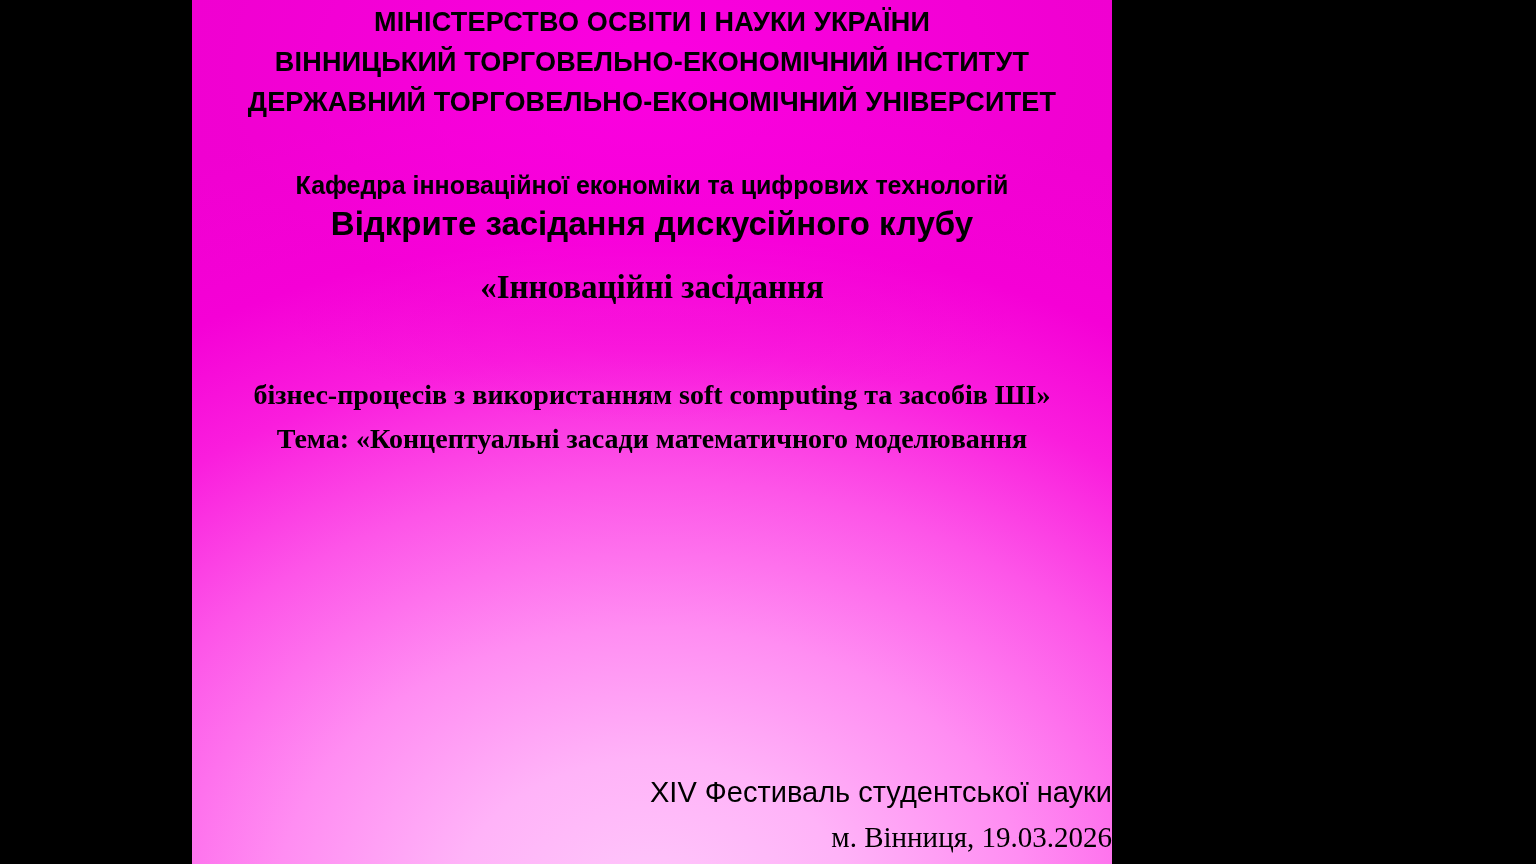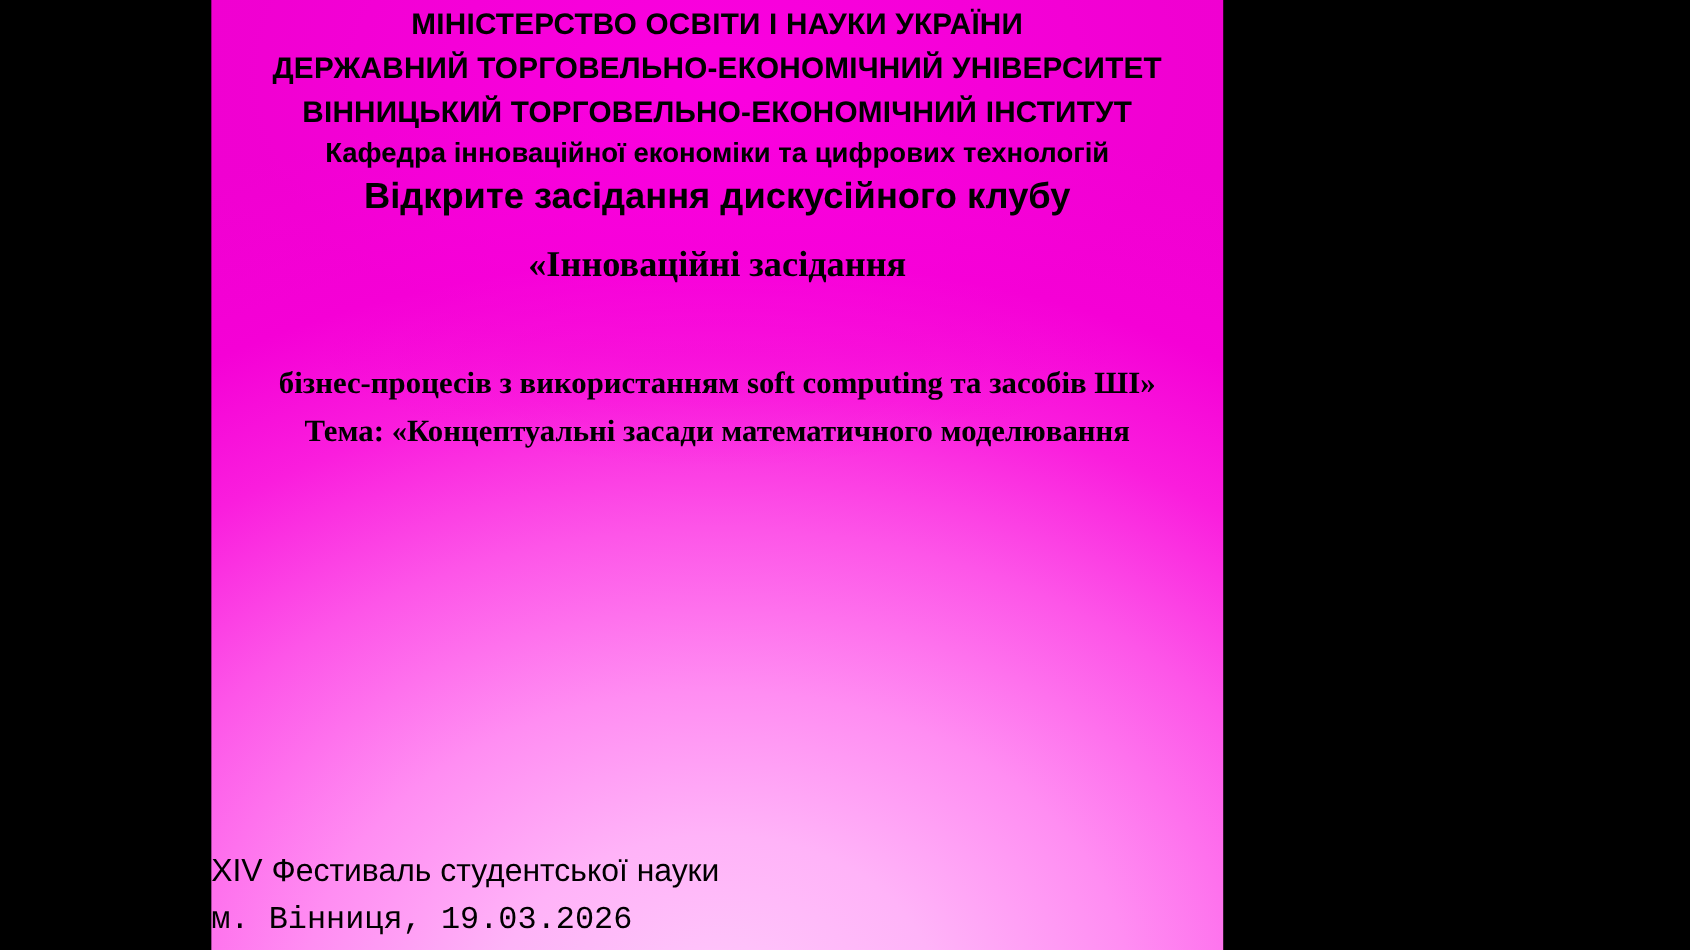--- a/index.html
+++ b/index.html
@@ -128,8 +128,8 @@
 
       <div class="heading-block">
         <div class="org-line">МІНІСТЕРСТВО ОСВІТИ І НАУКИ УКРАЇНИ</div>
+        <div class="org-line">ВІННИЦЬКИЙ ТОРГОВЕЛЬНО-ЕКОНОМІЧНИЙ ІНСТИТУТ</div>
         <div class="org-line">ДЕРЖАВНИЙ ТОРГОВЕЛЬНО-ЕКОНОМІЧНИЙ УНІВЕРСИТЕТ</div>
-        <div class="org-line">ВІННИЦЬКИЙ ТОРГОВЕЛЬНО-ЕКОНОМІЧНИЙ ІНСТИТУТ</div>
         <div class="dept-line">Кафедра інноваційної економіки та цифрових технологій</div>
       </div>
 

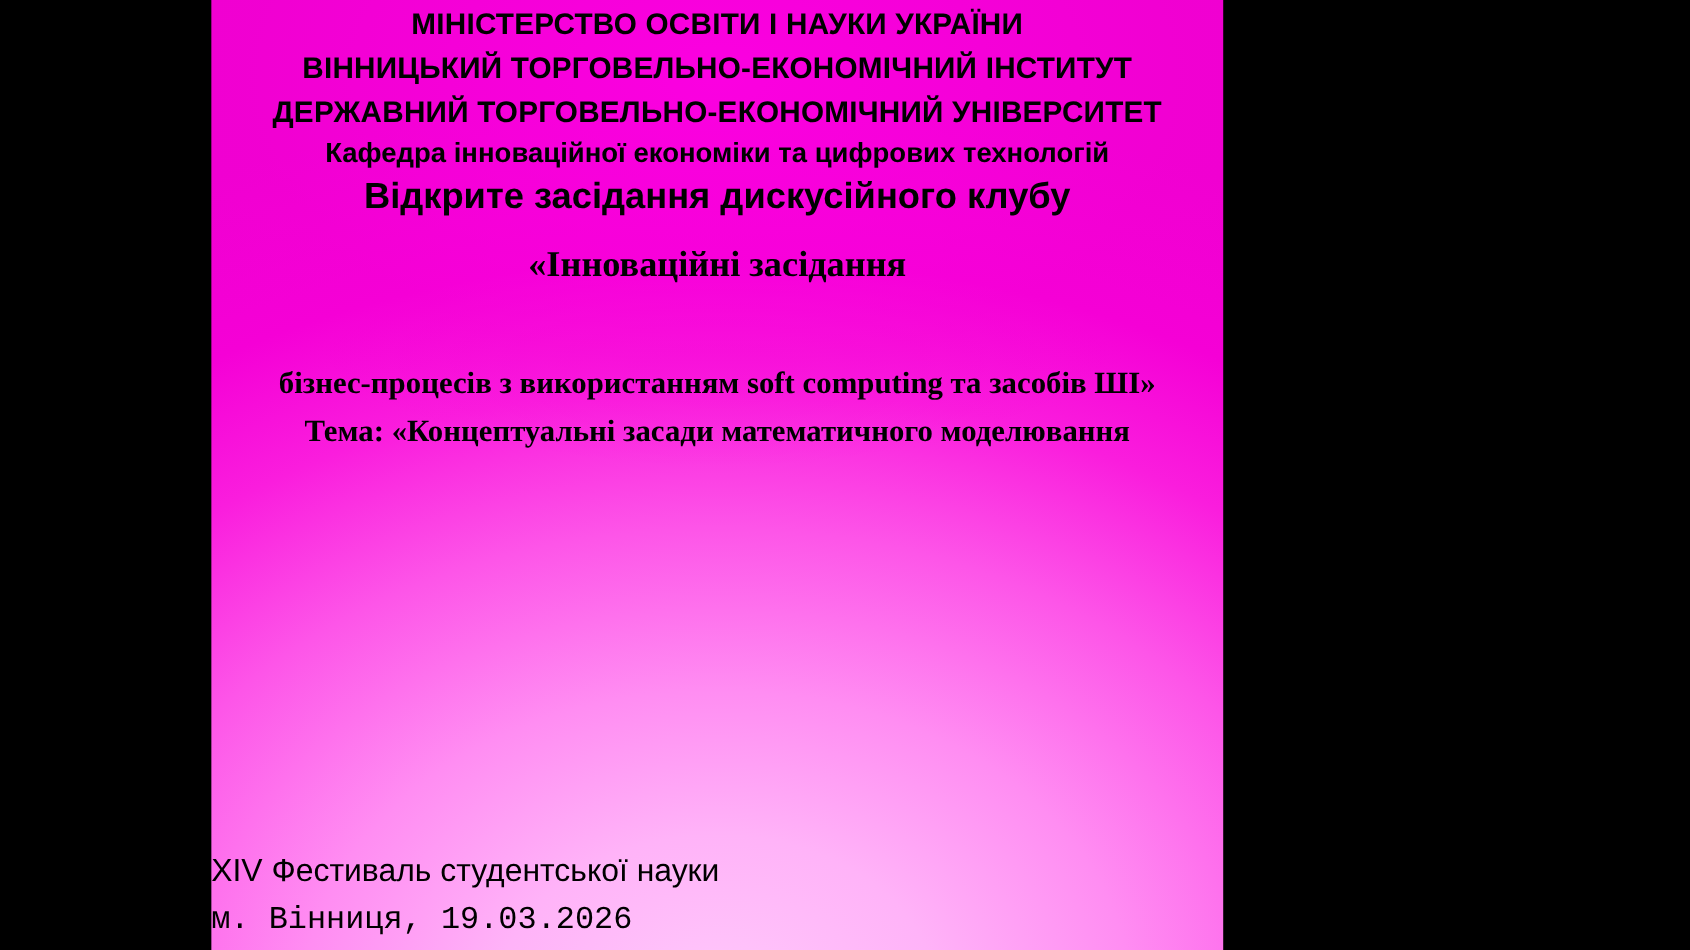--- a/index.html
+++ b/index.html
@@ -61,6 +61,7 @@
     white-space: nowrap;
   }
   .dept-line {
+    margin-top: 46px;
     font-family: "Liberation Sans", sans-serif;
     font-weight: bold;
     font-size: 25px;

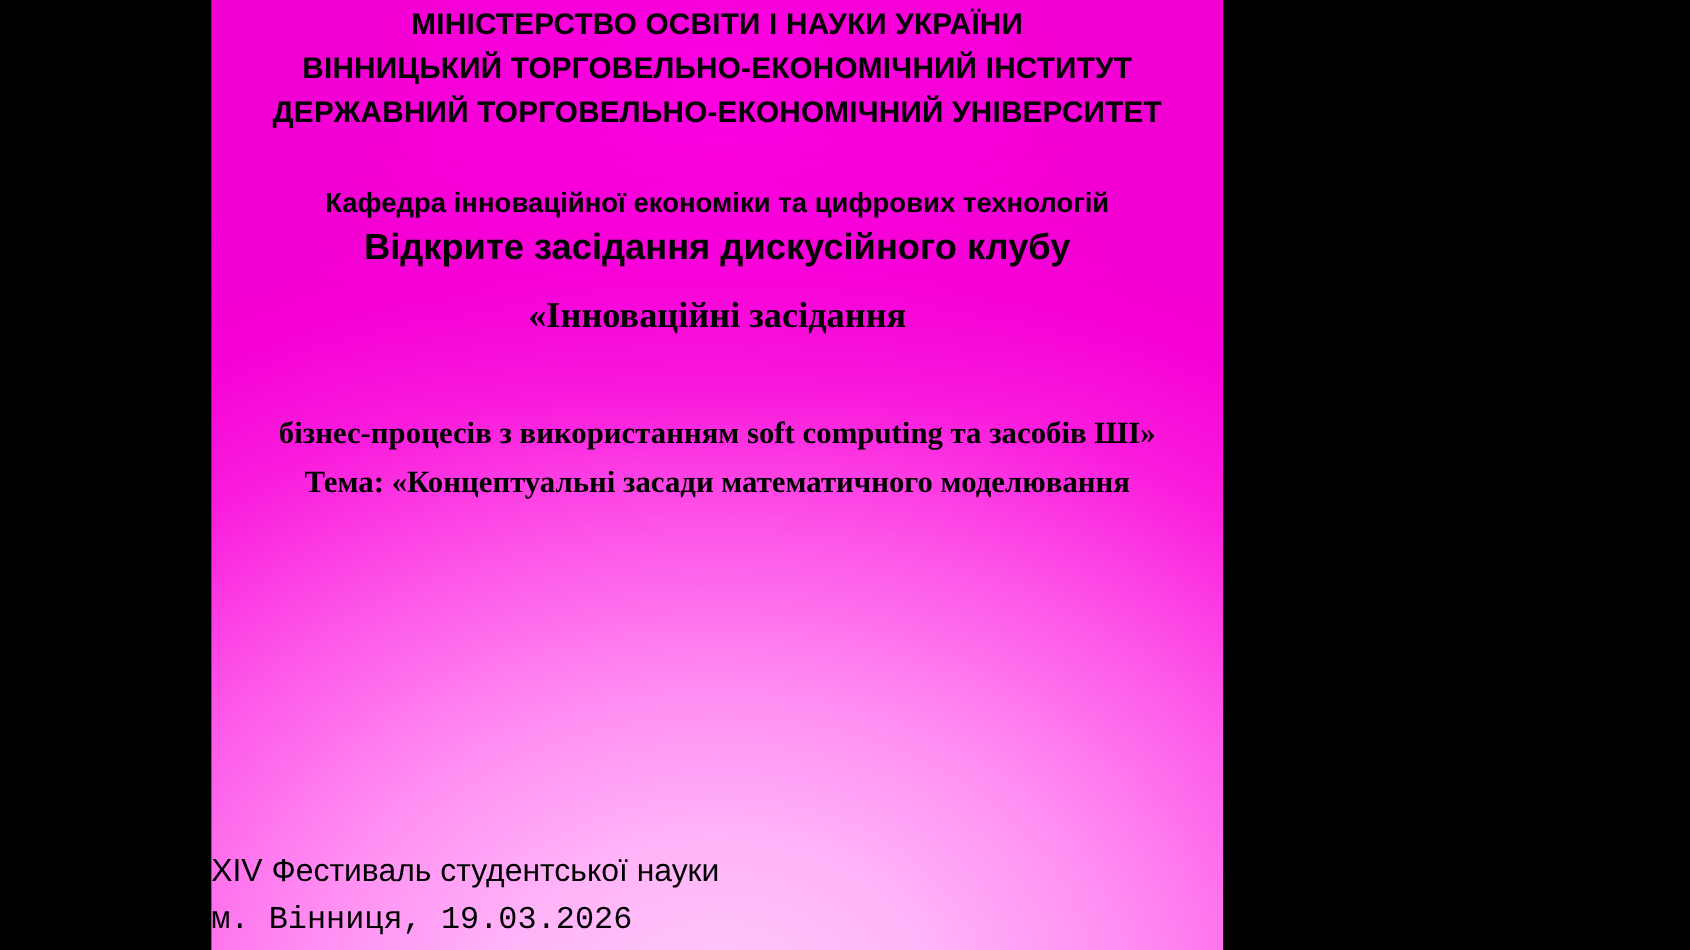--- a/index.html
+++ b/index.html
@@ -93,7 +93,7 @@
     right: 0;
     bottom: 8px;
     z-index: 3;
-    text-align: left;
+    text-align: right;
   }
   .festival-line {
     font-family: "Liberation Sans", sans-serif;

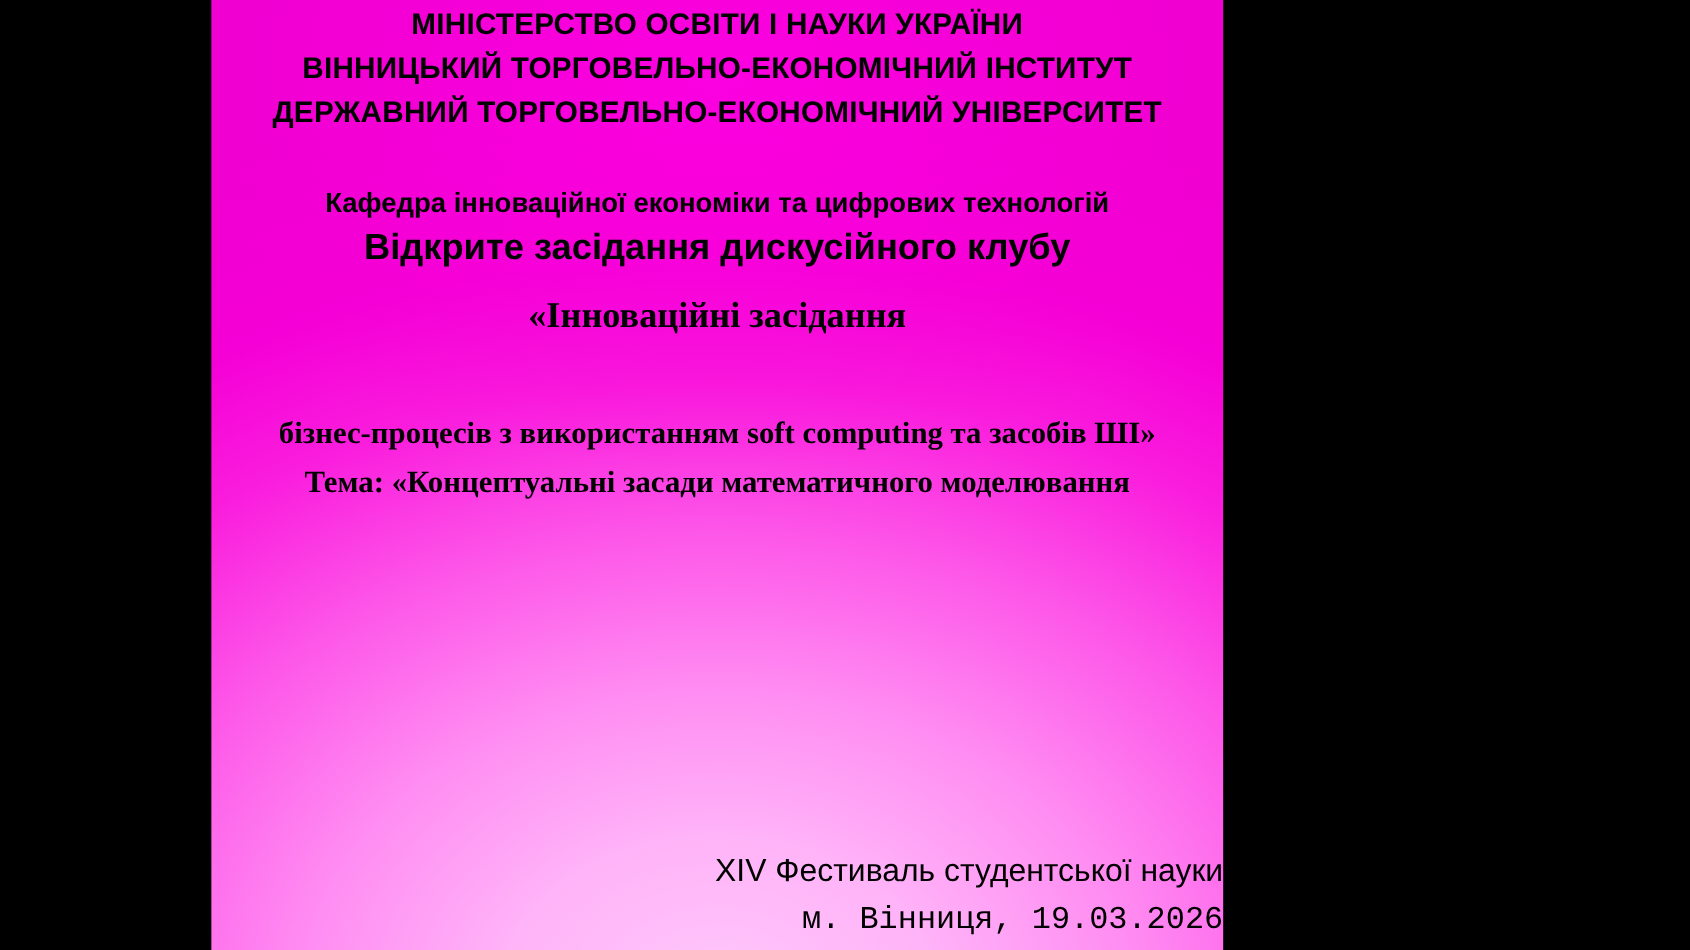--- a/index.html
+++ b/index.html
@@ -103,7 +103,7 @@
   }
   .place-date-line {
     margin-top: 6px;
-    font-family: Liberation Mono, monospace;
+    font-family: Liberation Serif, serif;
     font-size: 29px;
     line-height: 38px;
     color: #000000;

